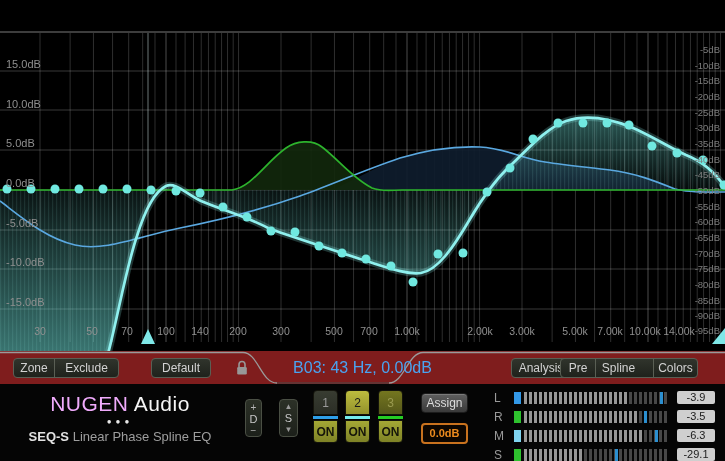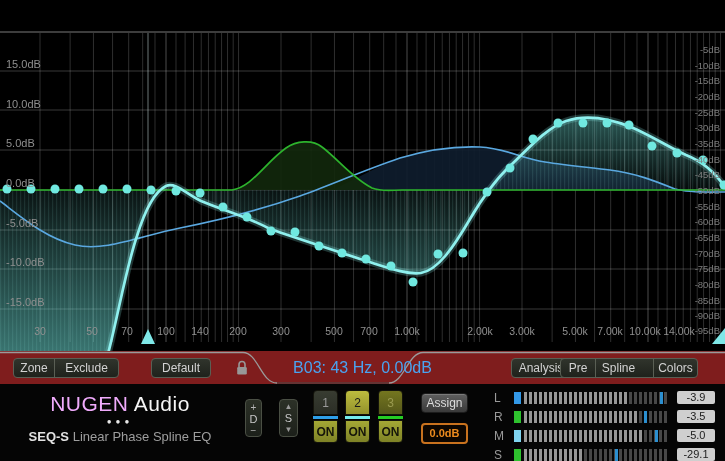--- a/index.html
+++ b/index.html
@@ -445,7 +445,7 @@
             <span class="mseg" style="left: 140px;"></span>
             <span class="mpeak" style="left: 131px; background: rgb(43, 143, 208);"></span>
           </span>
-      <span class="mval">-5.0</span>
+      <span class="mval">-6.3</span>
         </div>
         <div class="mrow" style="top: 57px;">
           <span class="mlabel">S</span>

